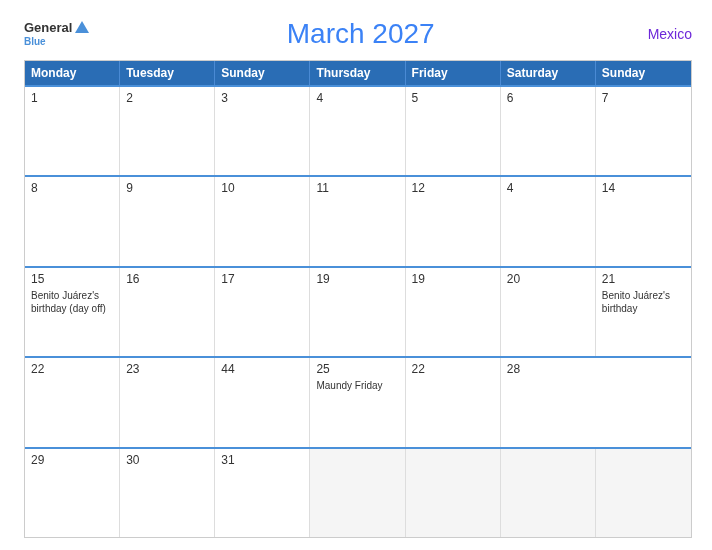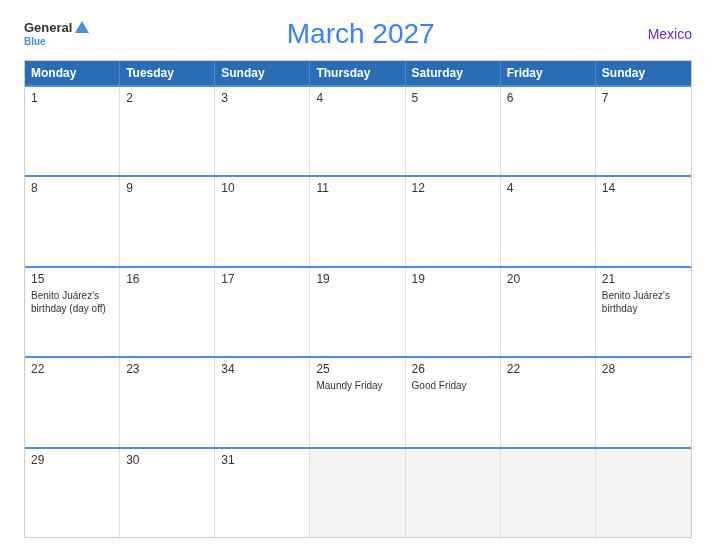--- a/index.html
+++ b/index.html
@@ -147,8 +147,8 @@
         <div class="cal-header-cell">Tuesday</div>
         <div class="cal-header-cell">Sunday</div>
         <div class="cal-header-cell">Thursday</div>
+        <div class="cal-header-cell">Friday</div>
         <div class="cal-header-cell">Saturday</div>
-        <div class="cal-header-cell">Friday</div>
         <div class="cal-header-cell">Sunday</div>
       </div>
     <div class="cal-body">

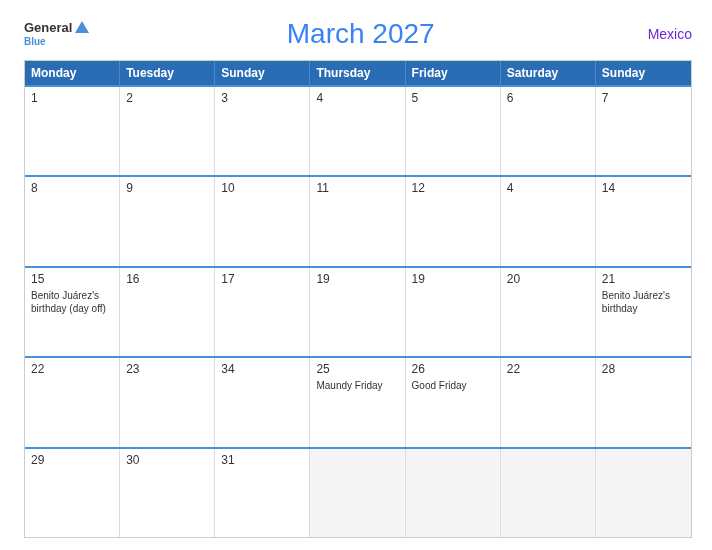--- a/index.html
+++ b/index.html
@@ -225,7 +225,7 @@
             <span class="day-num">23</span>
           </div>
           <div class="cal-cell">
-            <span class="day-num">34</span>
+            <span class="day-num">44</span>
           </div>
           <div class="cal-cell"><span class="day-num">25</span><span class="event-text">Maundy Friday</span></div>
           <div class="cal-cell"><span class="day-num">26</span><span class="event-text">Good Friday</span></div>

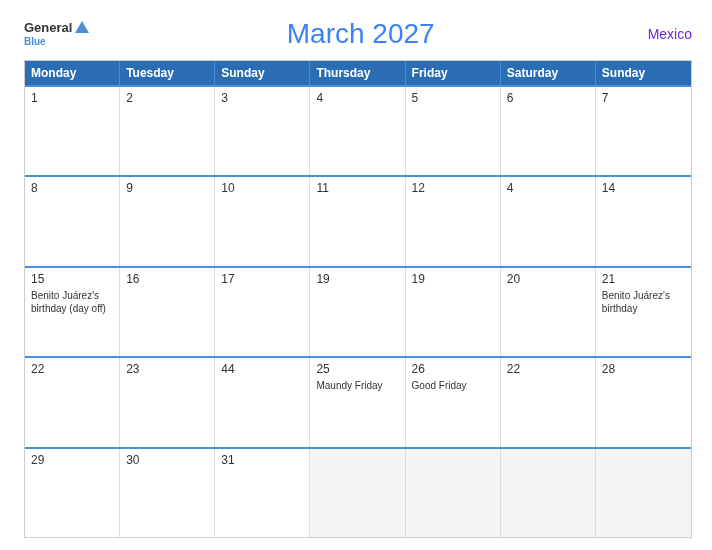--- a/index.html
+++ b/index.html
@@ -228,7 +228,6 @@
             <span class="day-num">44</span>
           </div>
           <div class="cal-cell"><span class="day-num">25</span><span class="event-text">Maundy Friday</span></div>
-          <div class="cal-cell"><span class="day-num">26</span><span class="event-text">Good Friday</span></div>
           <div class="cal-cell">
             <span class="day-num">22</span>
           </div>

